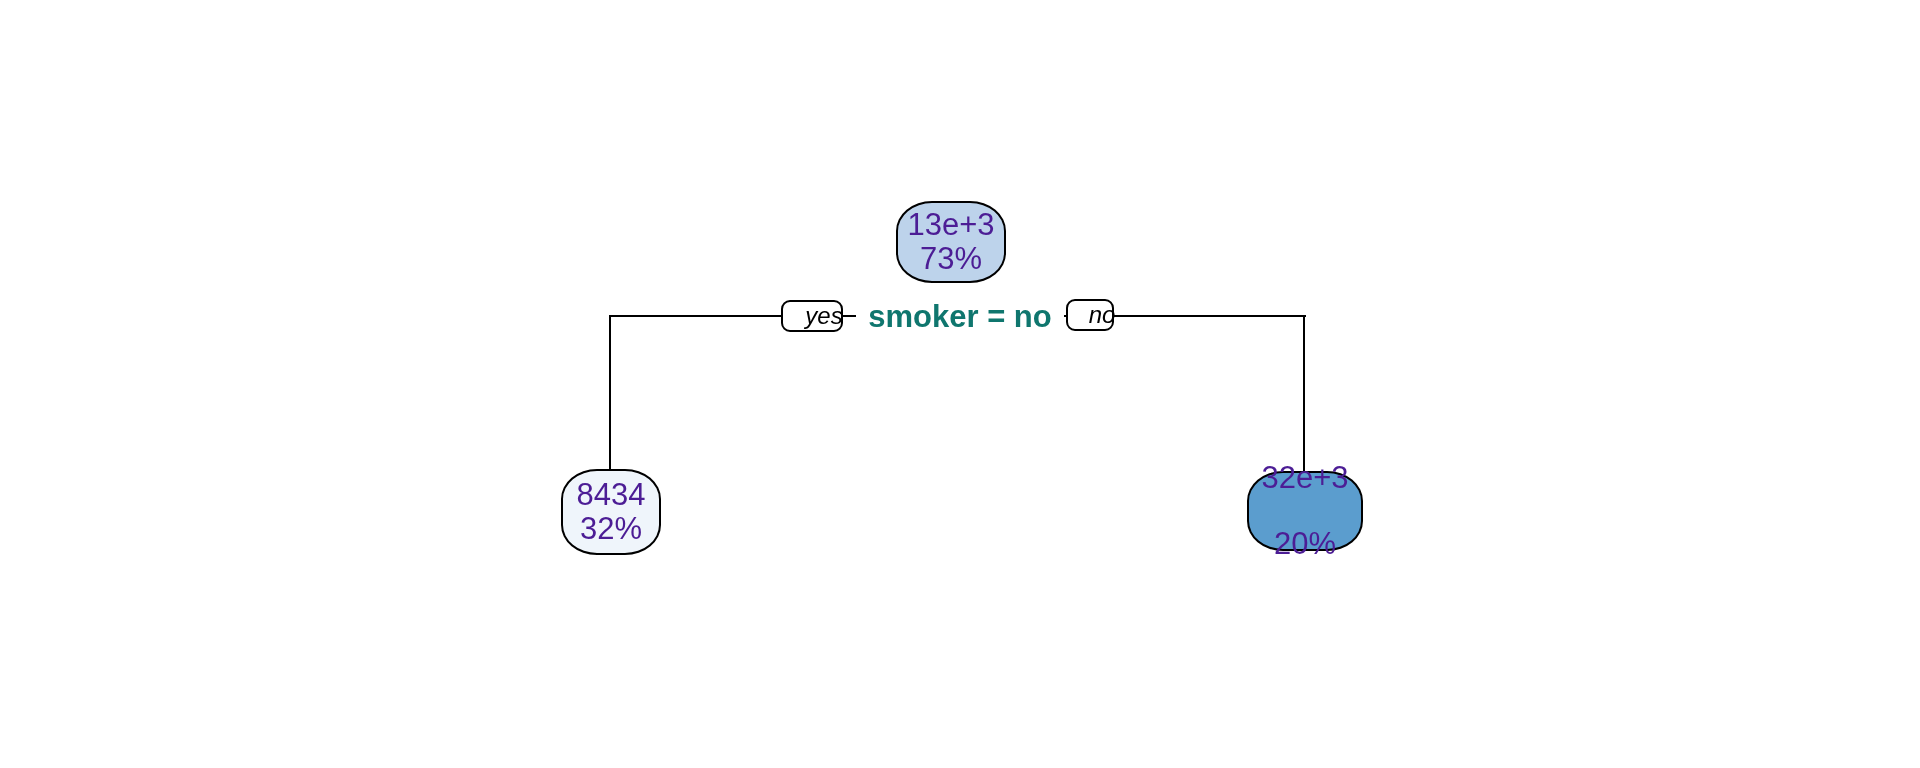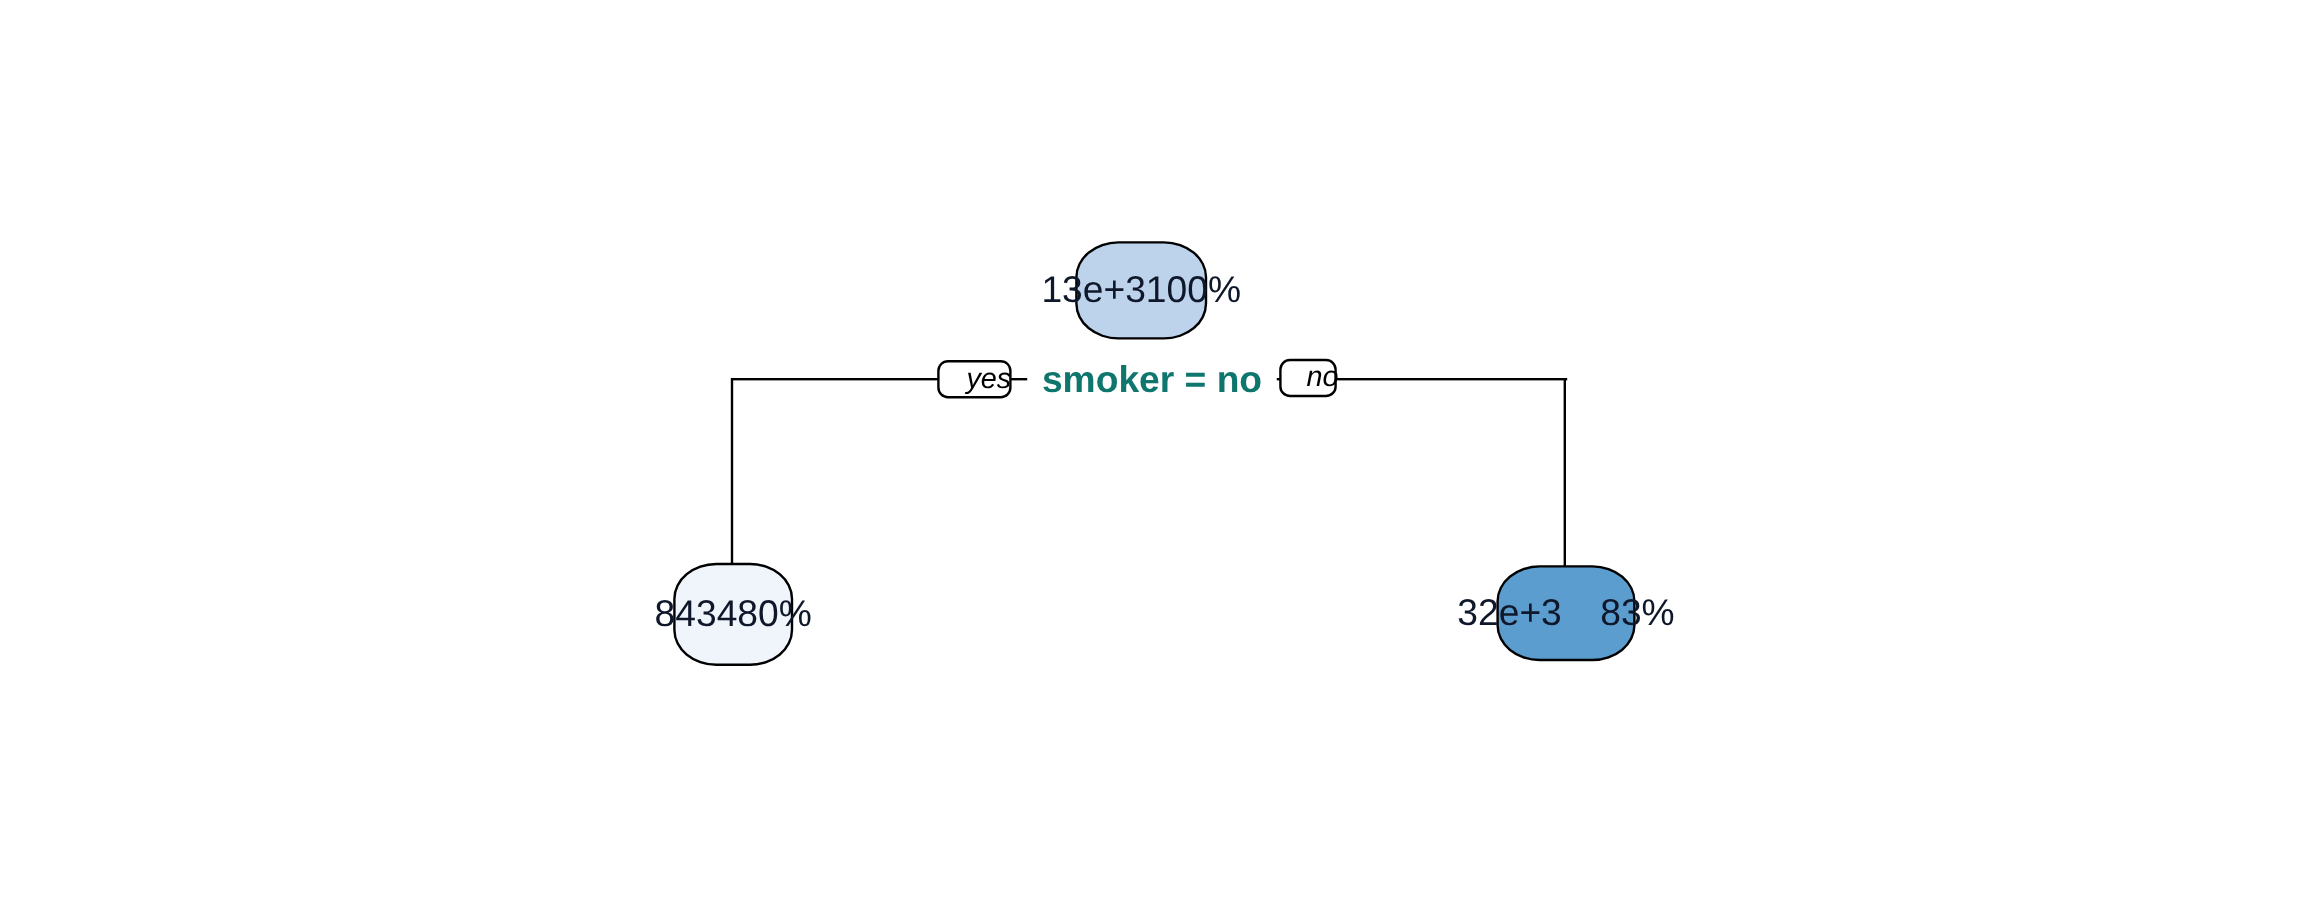--- a/index.html
+++ b/index.html
@@ -32,13 +32,13 @@
     border: 2px solid #000000;
     border-radius: 36px / 30px;
     display: flex;
-    flex-direction: row;
+    flex-direction: column;
     align-items: center;
     justify-content: center;
     text-align: center;
     font-size: 31px;
     line-height: 34px;
-    color: #0f172a;
+    color: #4c1d95;
   }
   .node-root { left: 896px;  top: 201px; width: 110px; height: 82px; }
   .node-left { left: 561px;  top: 469px; width: 100px; height: 86px; }

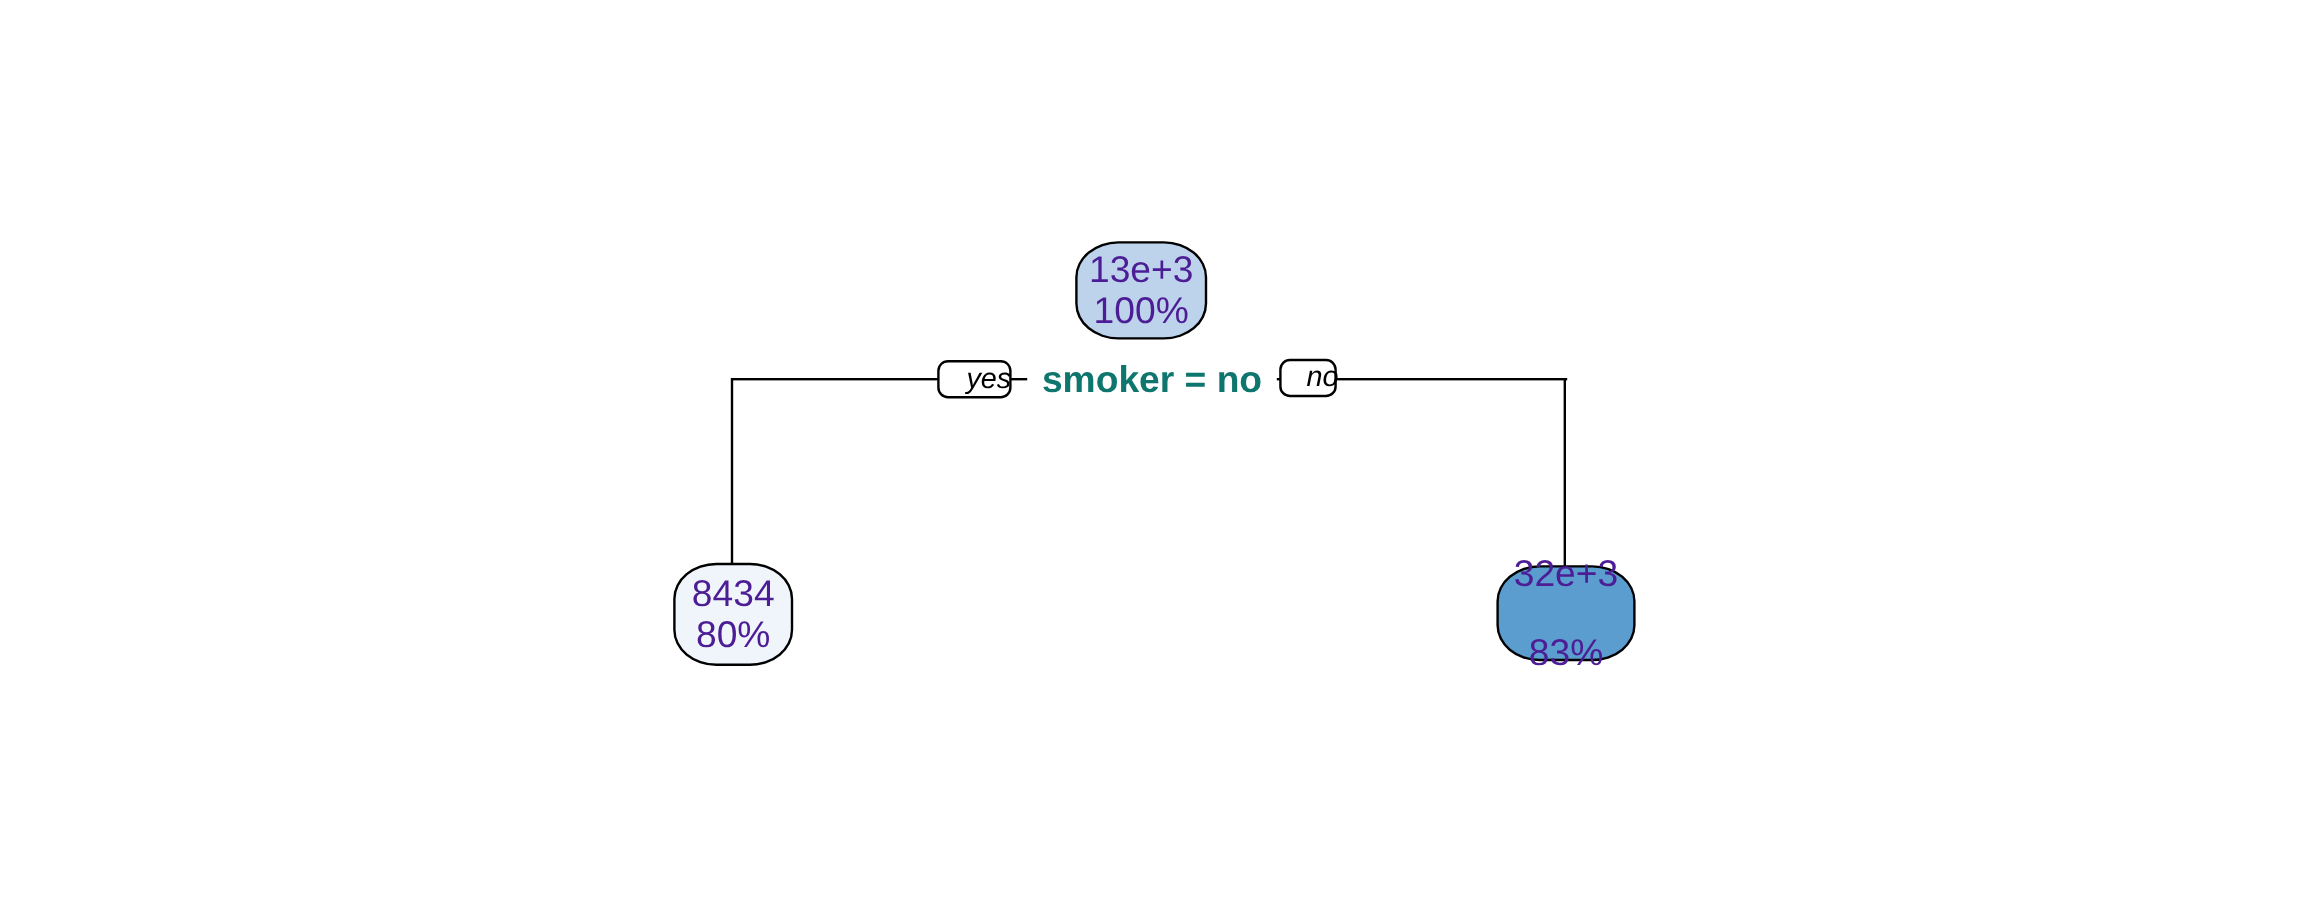--- a/index.html
+++ b/index.html
@@ -90,7 +90,7 @@
 
   <div class="node node-root" style="background-color: rgb(189, 211, 235);">
     <div>13e+3</div>
-    <div>100%</div>
+    <div>73%</div>
   </div>
 
   <div class="split-label">smoker = no</div>

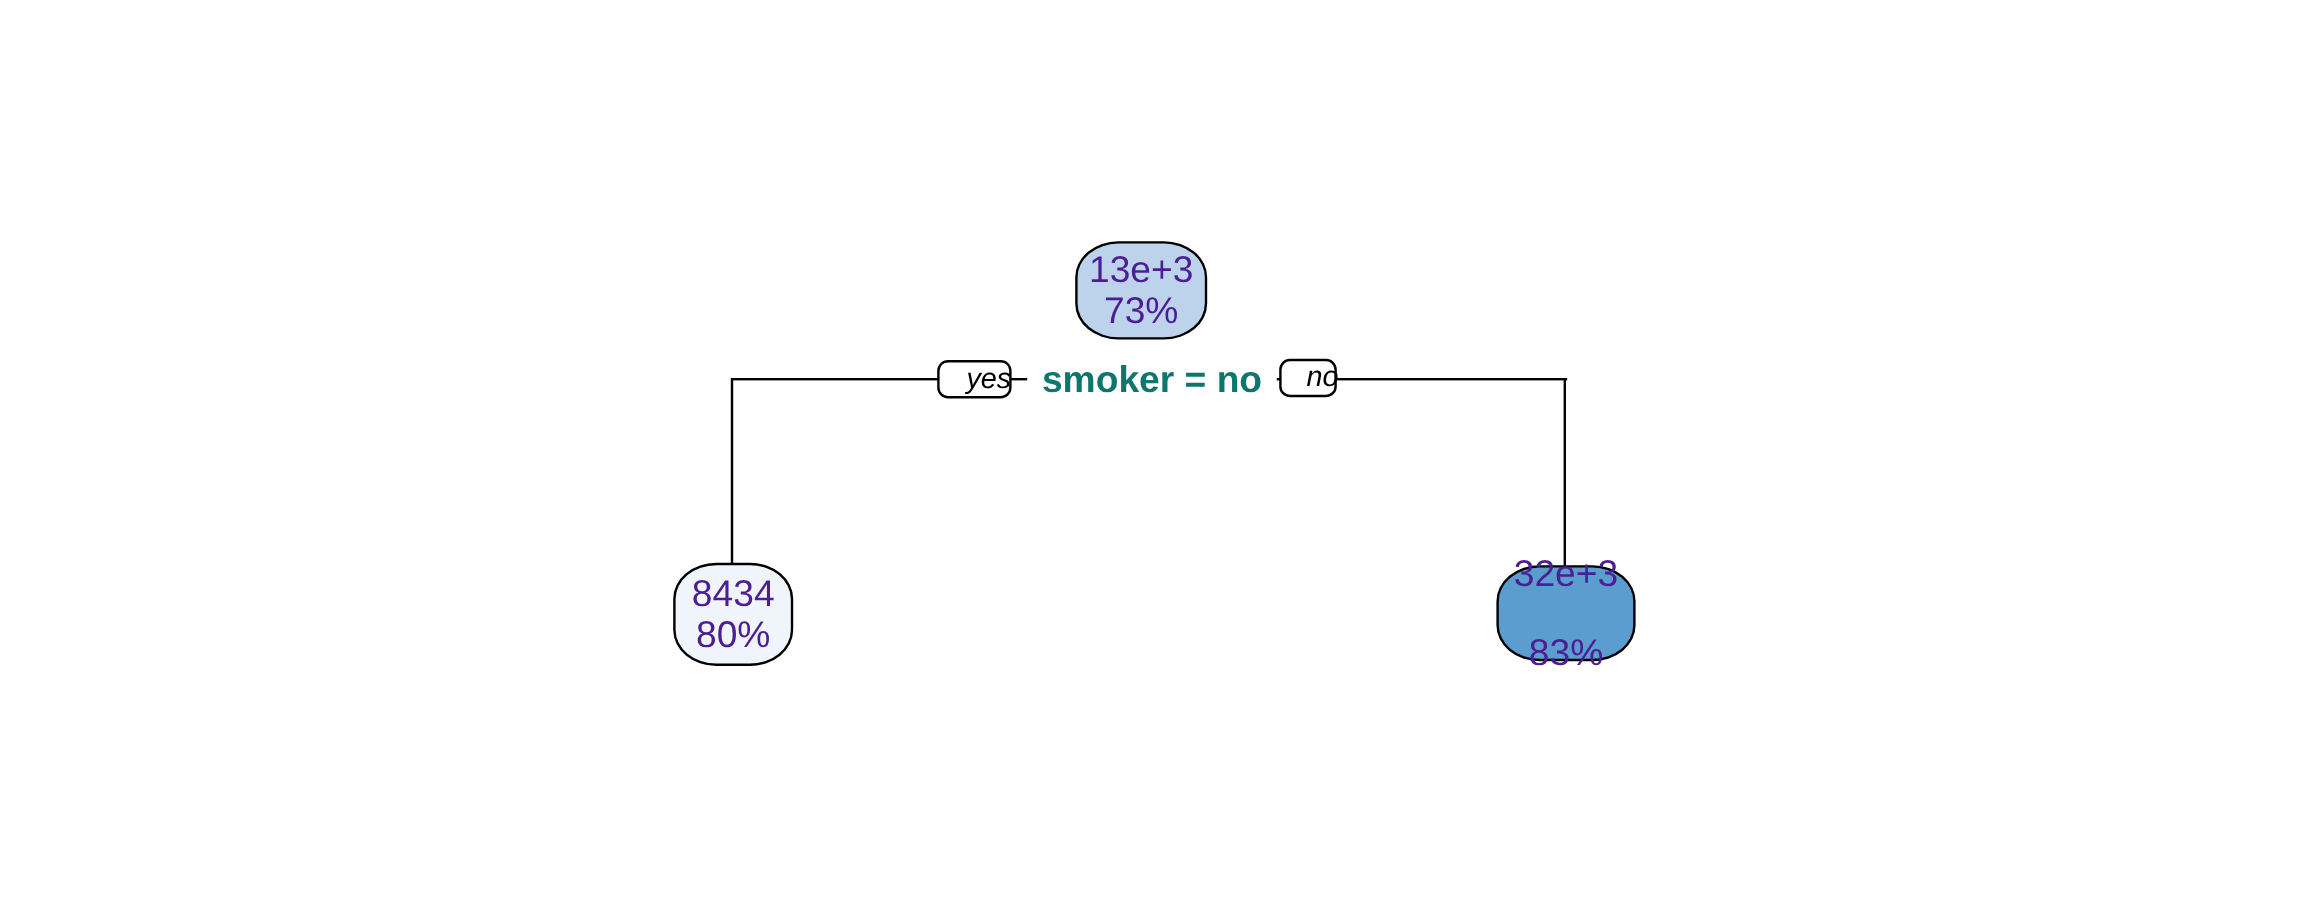--- a/index.html
+++ b/index.html
@@ -100,7 +100,7 @@
 
   <div class="node node-left" style="background-color: rgb(239, 245, 251);">
     <div>8434</div>
-    <div>80%</div>
+    <div>32%</div>
   </div>
 
   <div class="node node-right" style="background-color: rgb(91, 157, 206);">

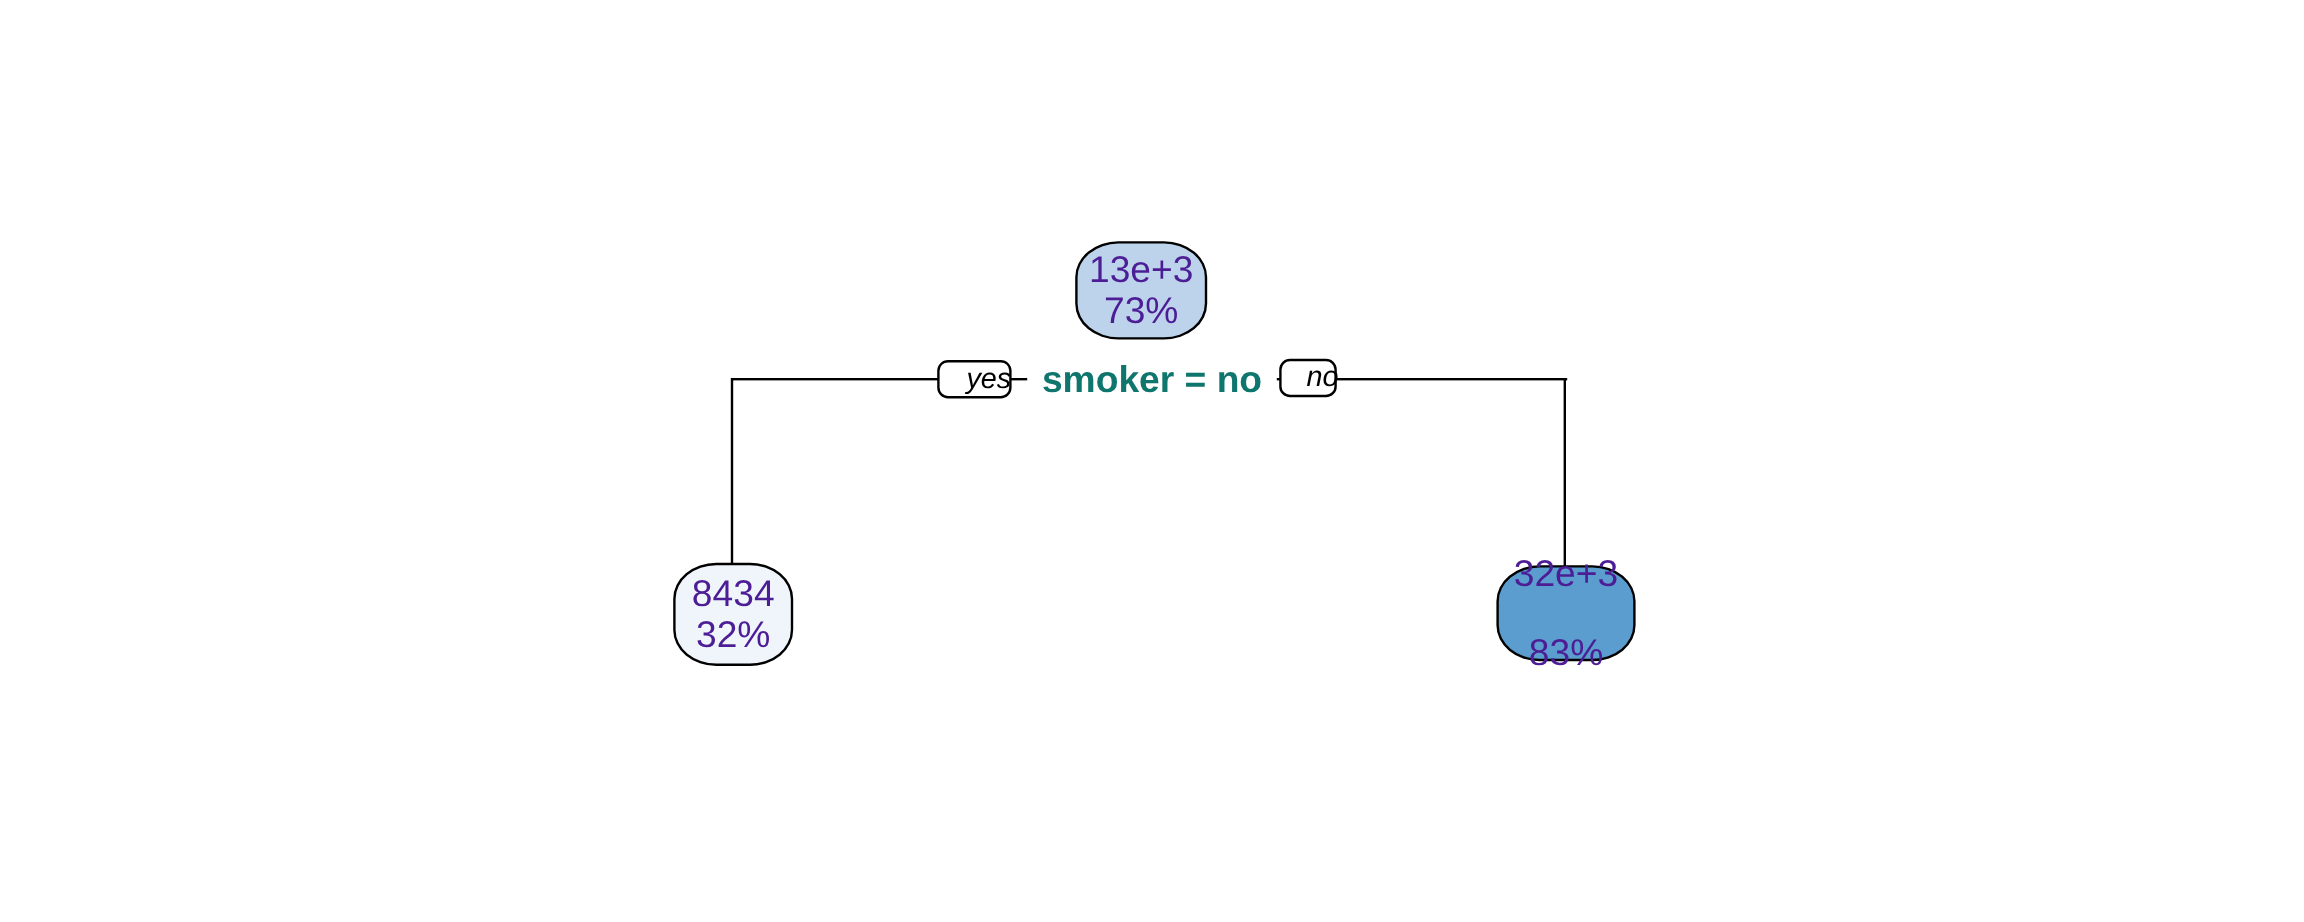--- a/index.html
+++ b/index.html
@@ -105,7 +105,7 @@
 
   <div class="node node-right" style="background-color: rgb(91, 157, 206);">
     <div>32e+3</div>
-    <div>83%</div>
+    <div>20%</div>
   </div>
 
 </div>

